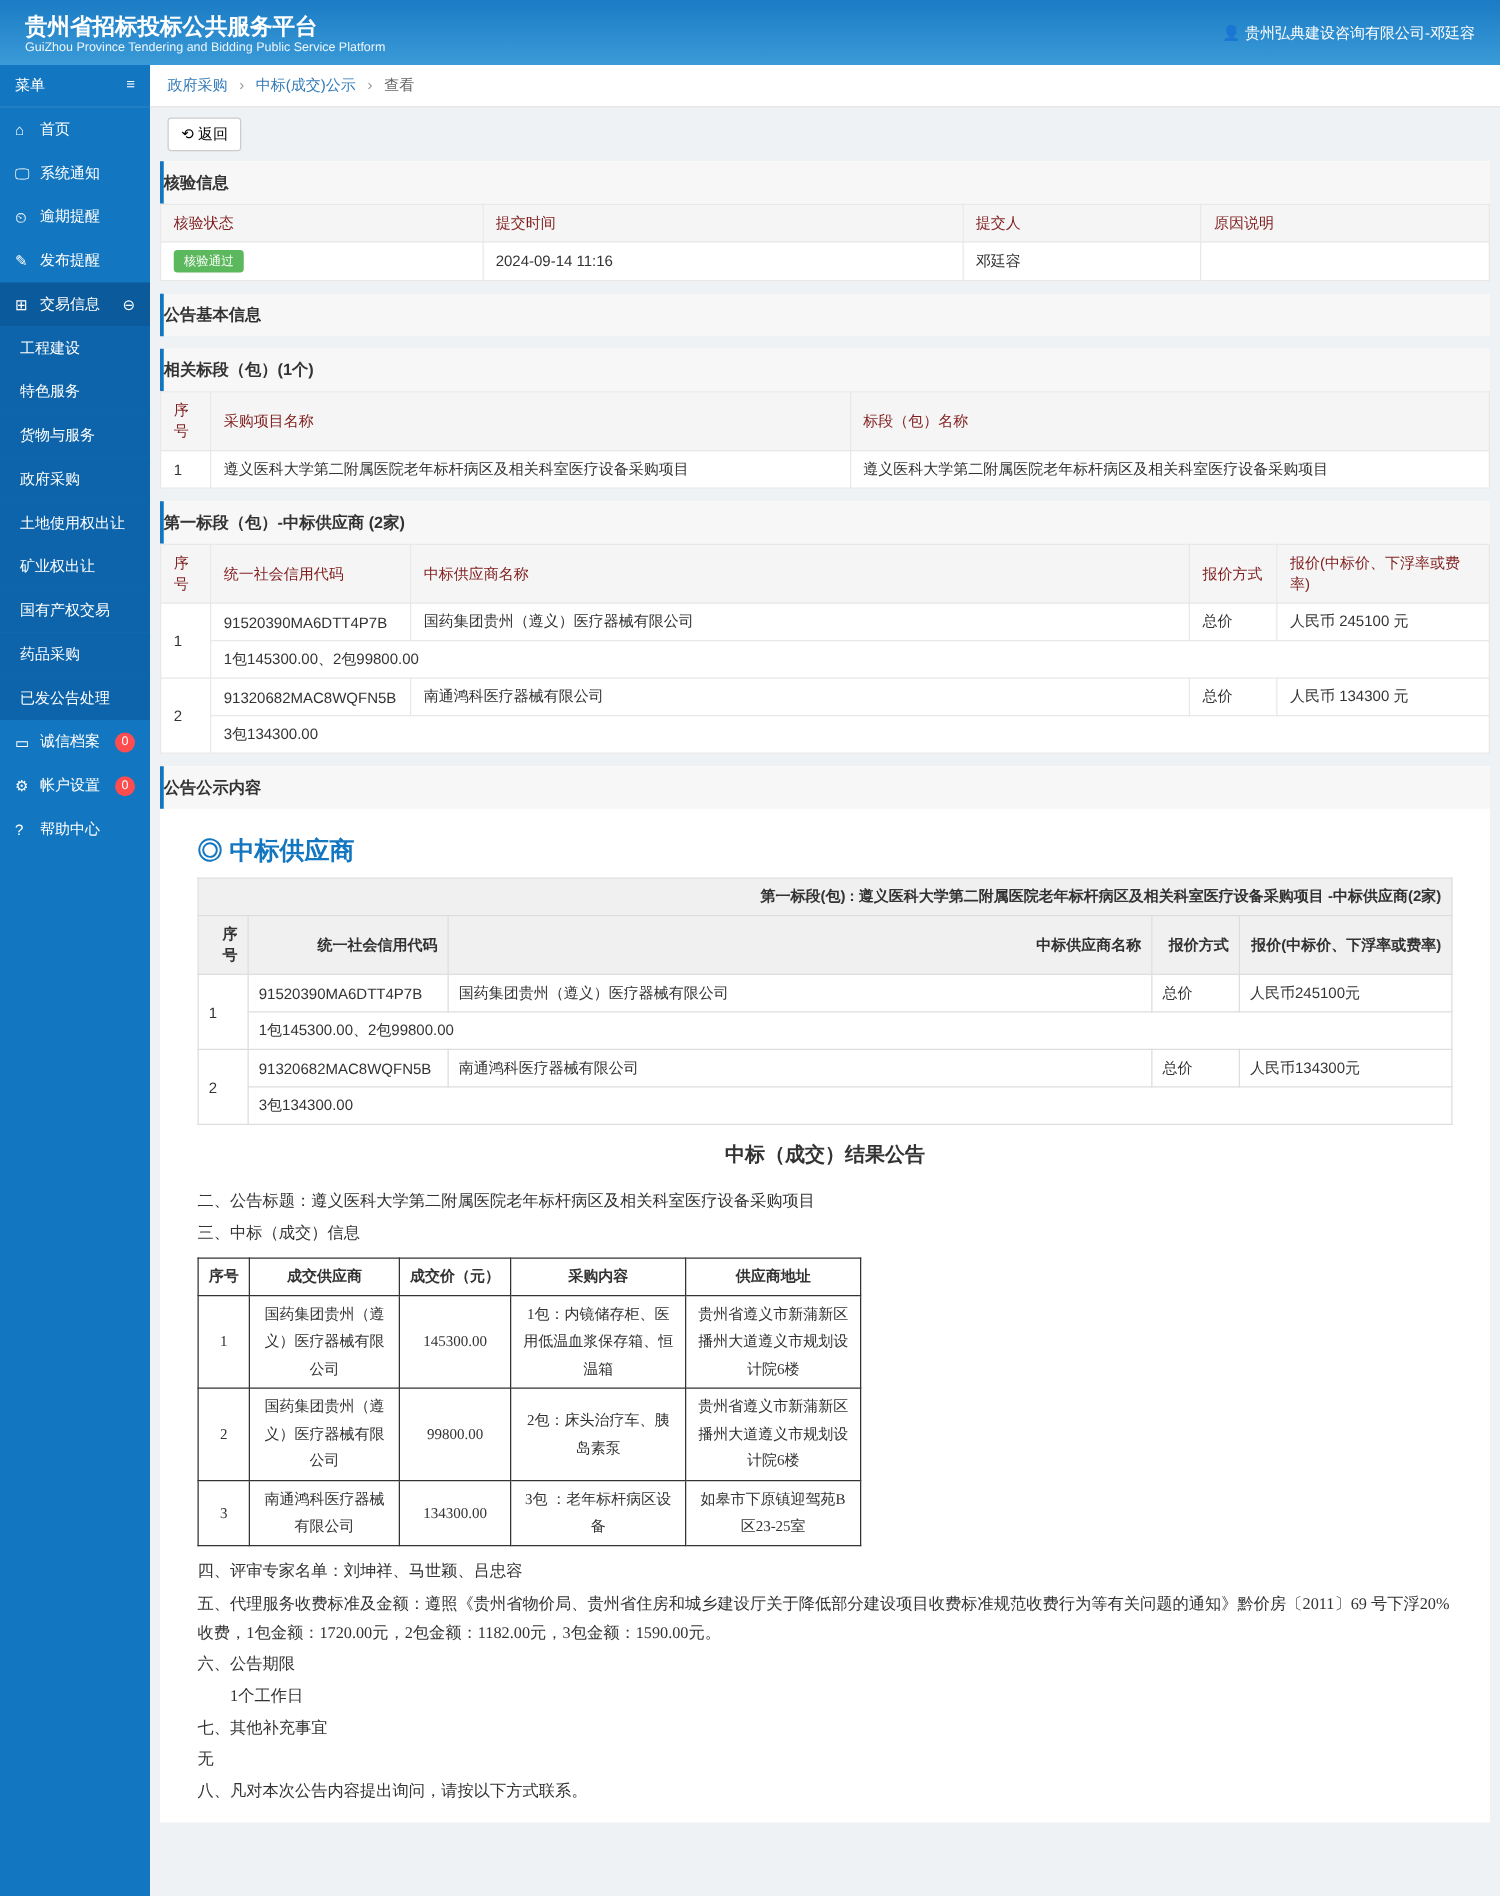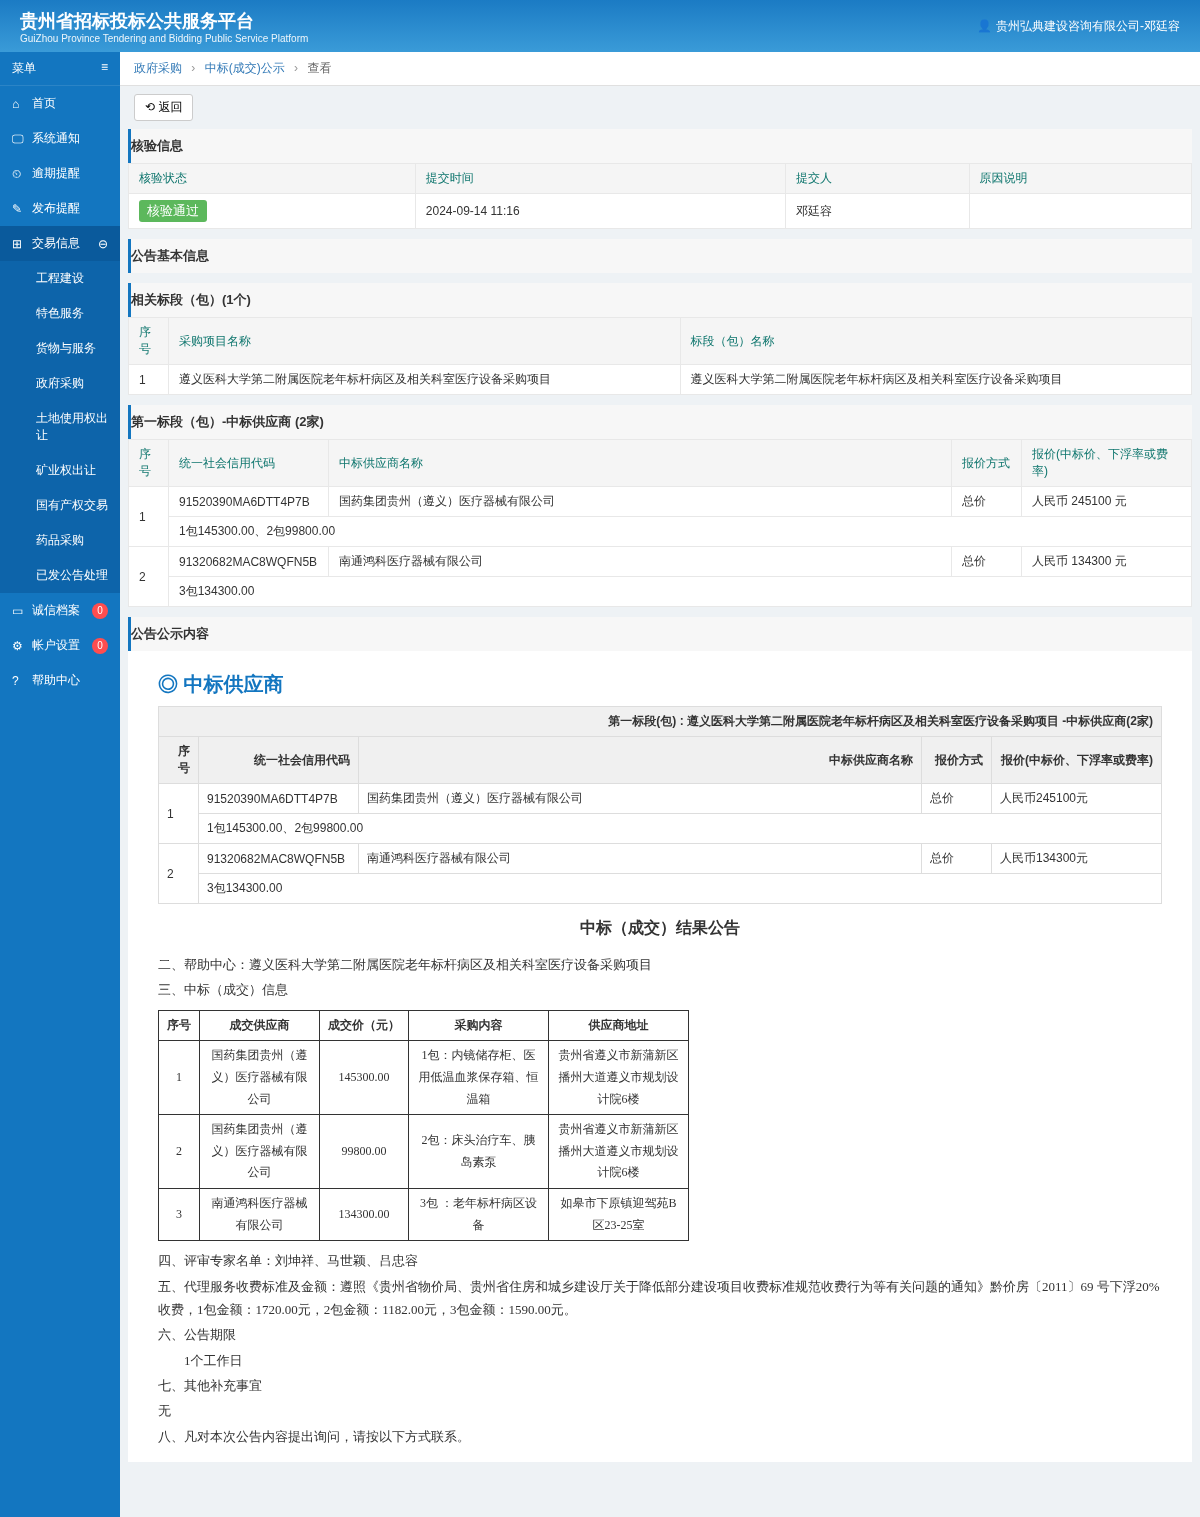--- a/index.html
+++ b/index.html
@@ -26,7 +26,7 @@
 .panel-title { padding: 8px 0; font-size: 13px; font-weight: bold; border-left: 3px solid #1376c0; background:#f7f7f7; }
 .info-table { width: 100%; border-collapse: collapse; }
 .info-table th, .info-table td { border: 1px solid #e8e8e8; padding: 6px 10px; text-align: left; font-size: 12px; }
-.info-table th { background: #f5f5f5; font-weight: normal; color: #0f766e; }
+.info-table th { background: #f5f5f5; font-weight: normal; color: #7f1d1d; }
 .status-pass { display: inline-block; background: #5cb85c; color: #fff; padding: 2px 8px; border-radius: 3px; font-size: 13px; }
 .label-cell { background: #f5f5f5; text-align: right; width: 110px; color: #555; }
 .content-body { padding: 12px 30px; }

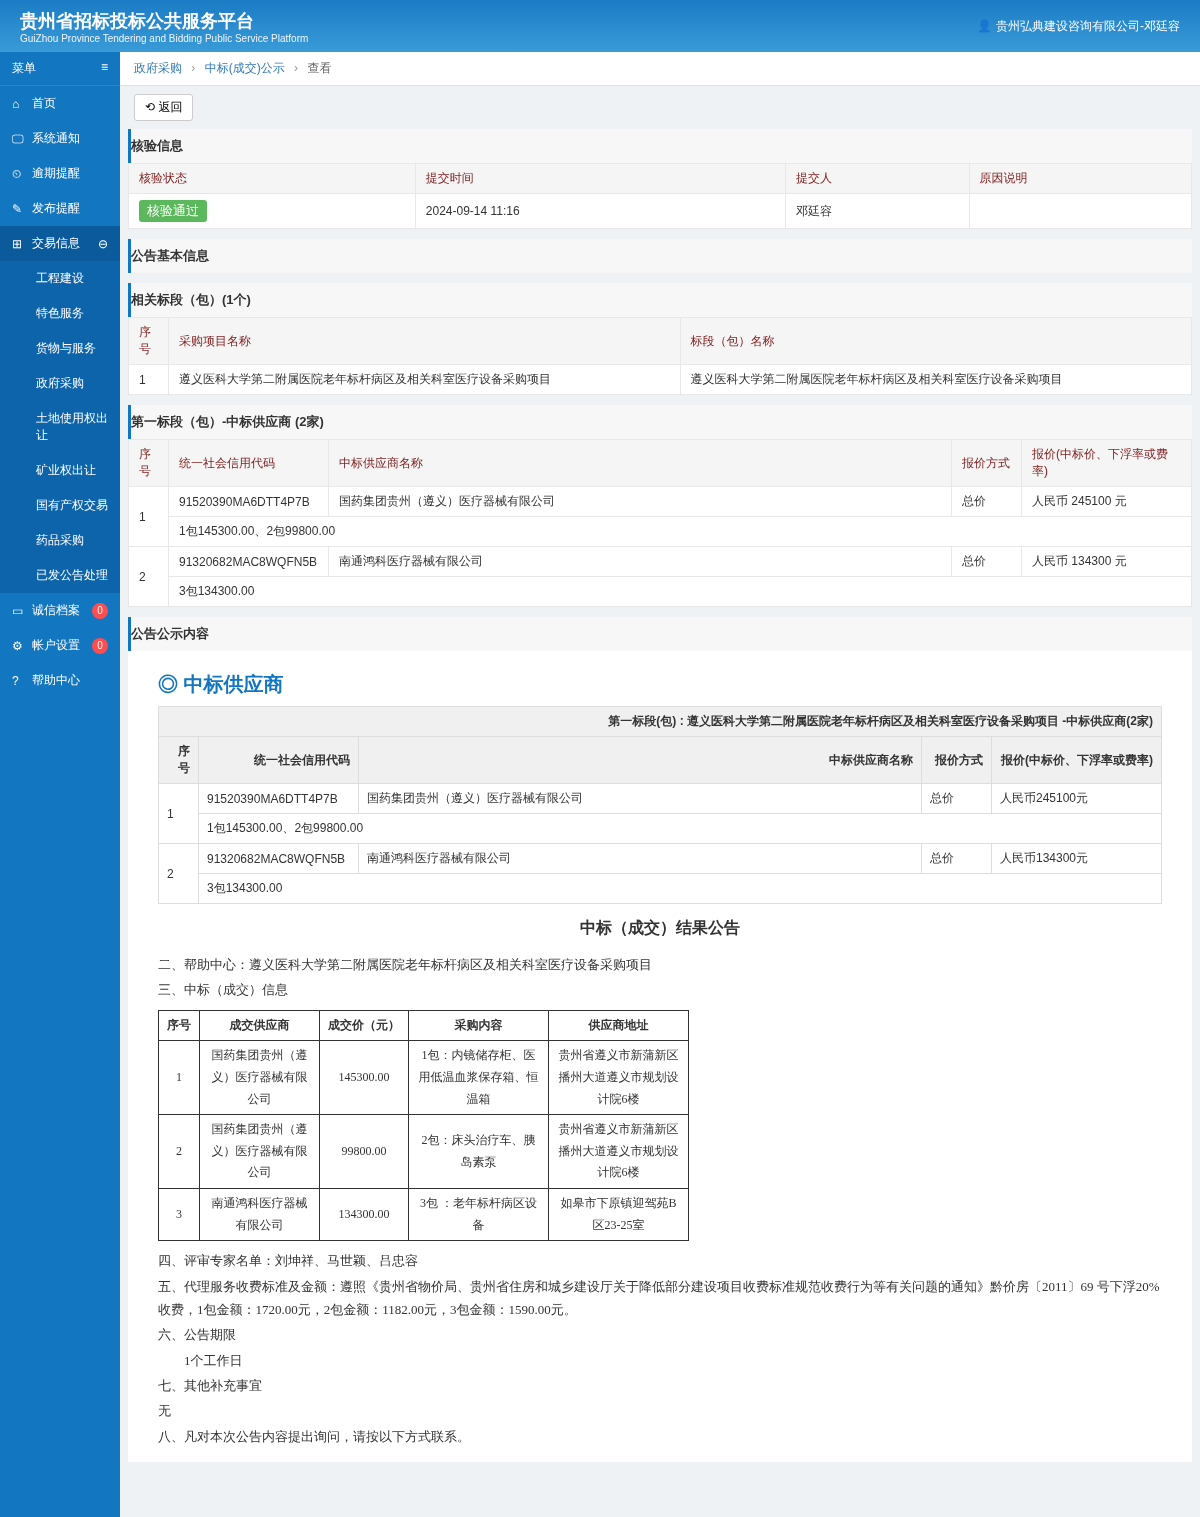--- a/index.html
+++ b/index.html
@@ -27,7 +27,7 @@
 .info-table { width: 100%; border-collapse: collapse; }
 .info-table th, .info-table td { border: 1px solid #e8e8e8; padding: 6px 10px; text-align: left; font-size: 12px; }
 .info-table th { background: #f5f5f5; font-weight: normal; color: #7f1d1d; }
-.status-pass { display: inline-block; background: #5cb85c; color: #fff; padding: 2px 8px; border-radius: 3px; font-size: 13px; }
+.status-pass { display: inline-block; background: #5cb85c; color: #fff; padding: 2px 8px; border-radius: 3px; font-size: 10px; }
 .label-cell { background: #f5f5f5; text-align: right; width: 110px; color: #555; }
 .content-body { padding: 12px 30px; }
 .supplier-title { color: #1376c0; font-size: 20px; font-weight: bold; padding: 8px 0; }

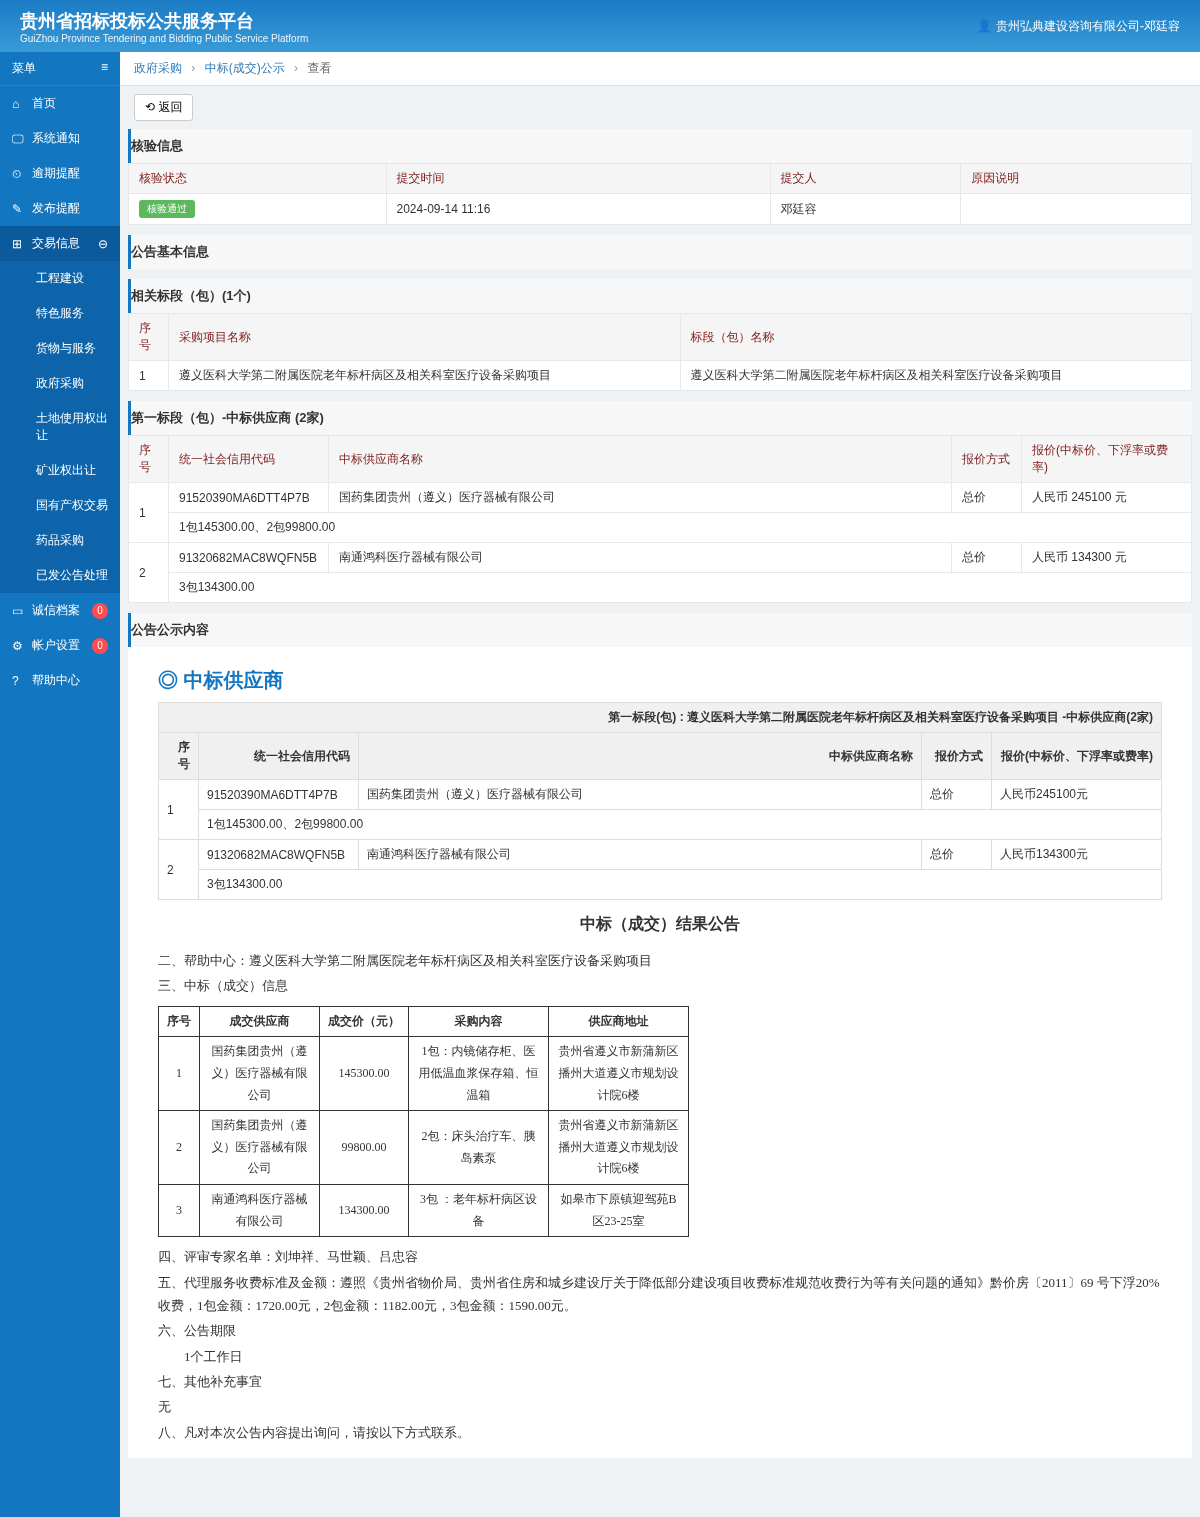--- a/index.html
+++ b/index.html
@@ -14,7 +14,7 @@
 .menu-header { display:flex; justify-content:space-between; padding: 8px 12px; font-size: 12px; border-bottom: 1px solid rgba(255,255,255,0.1); }
 .menu-item { padding: 9px 12px; font-size: 12px; cursor: pointer; display: flex; align-items: center; gap: 6px; }
 .menu-item.active { background: #0a5a9c; }
-.menu-item.sub { padding-left: 36px; background: #0d64aa; }
+.menu-item.sub { padding-left: 16px; background: #0d64aa; }
 .menu-icon { width: 14px; display: inline-block; }
 .badge-dot { width: 16px; height: 16px; border-radius: 50%; background: #ff4d4f; color: #fff; font-size: 10px; display: inline-flex; align-items: center; justify-content: center; margin-left: auto; }
 .main { flex: 1; padding: 0; background: #eef2f5; }

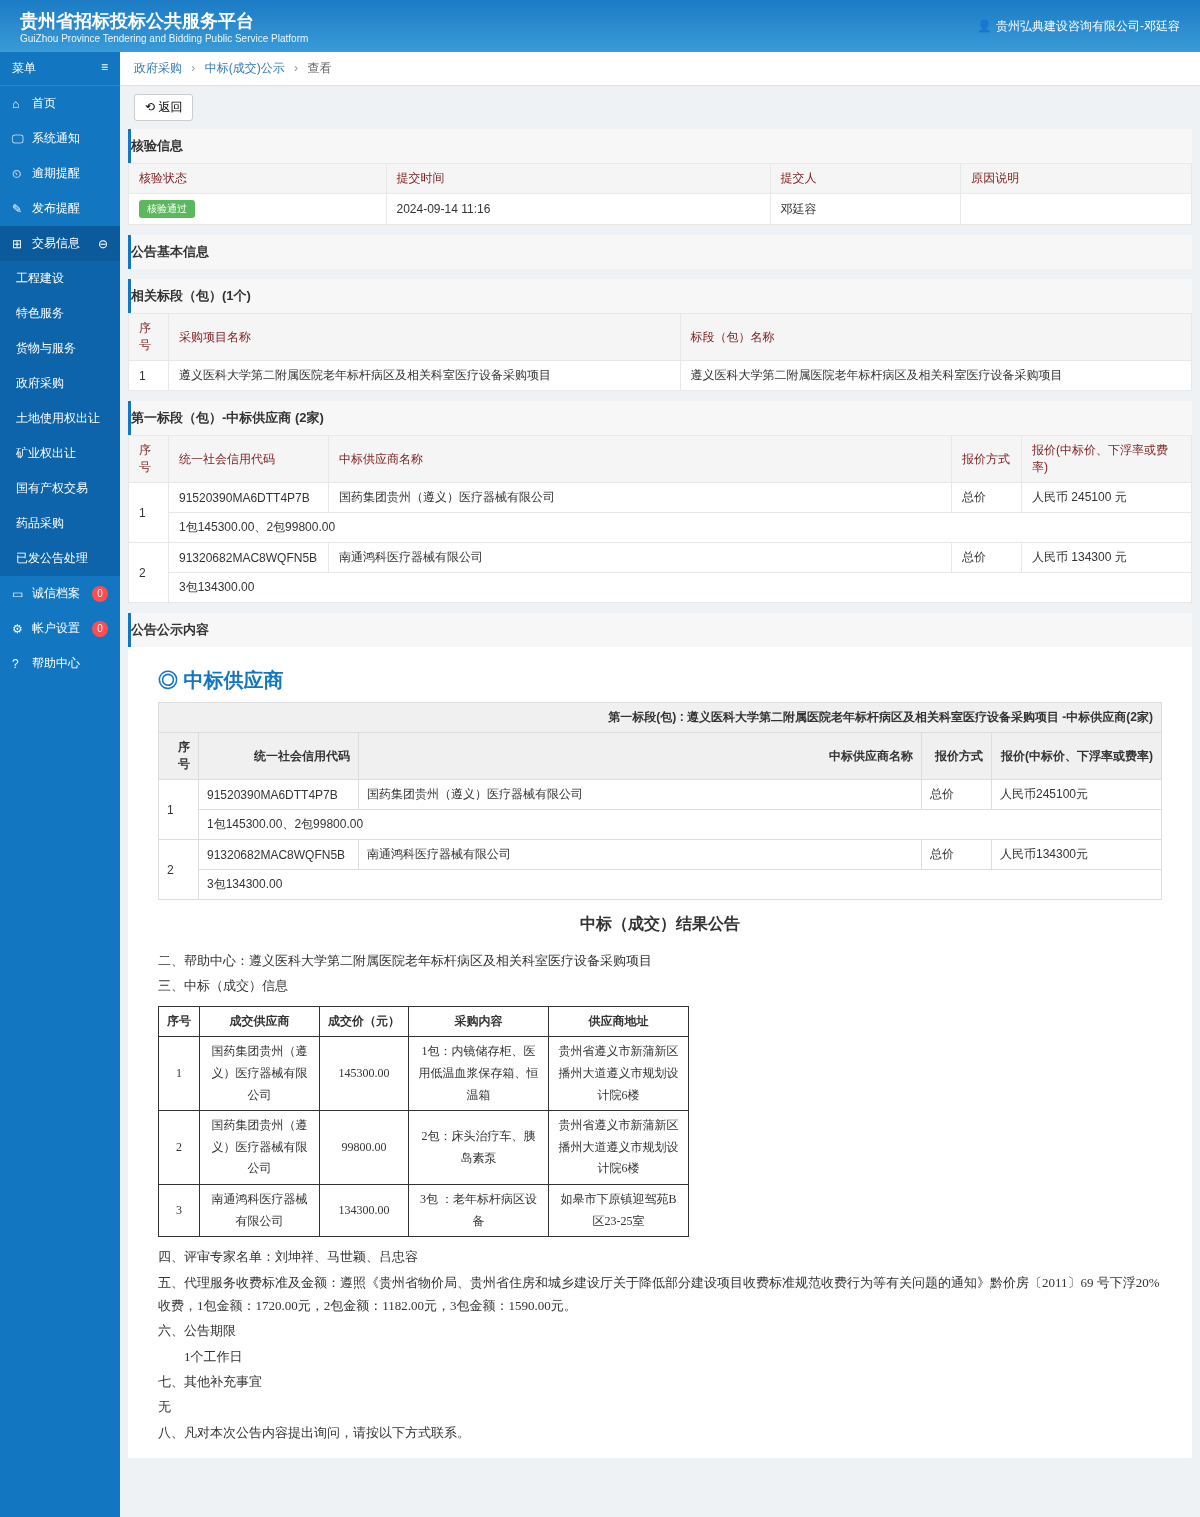--- a/index.html
+++ b/index.html
@@ -245,7 +245,7 @@
 
         <div class="announcement-title">中标（成交）结果公告</div>
         <div class="ann-body">
-          <p>二、帮助中心：遵义医科大学第二附属医院老年标杆病区及相关科室医疗设备采购项目</p>
+          <p>二、公告标题：遵义医科大学第二附属医院老年标杆病区及相关科室医疗设备采购项目</p>
           <p>三、中标（成交）信息</p>
           <table class="result-table">
             <tbody>

